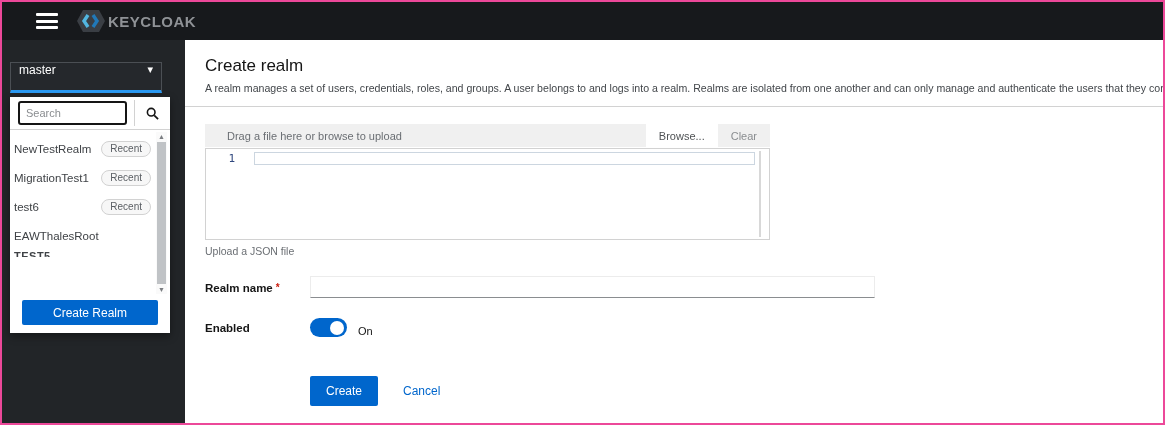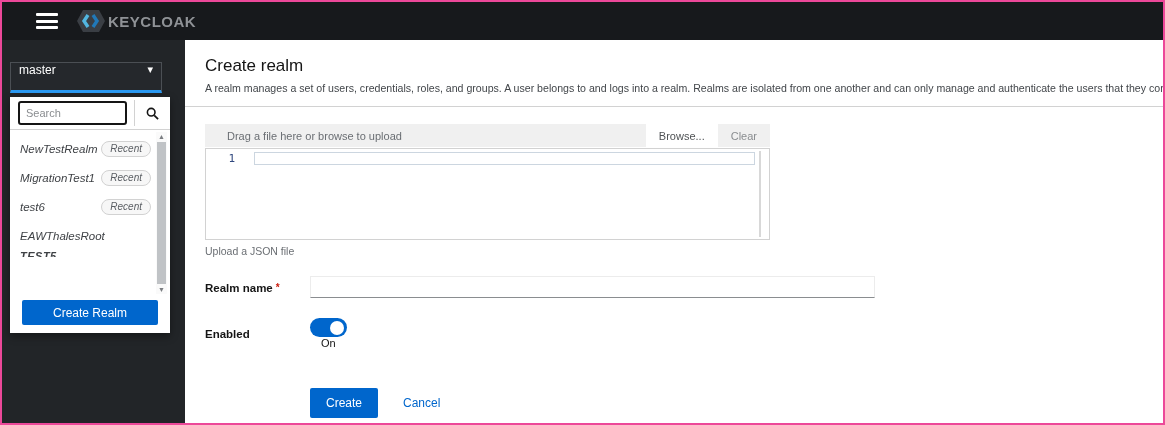--- a/index.html
+++ b/index.html
@@ -26,7 +26,7 @@
   .search-btn { width:36px; height:26px; border-left:1px solid #d2d2d2; margin-left:7px; display:flex; align-items:center; justify-content:center; cursor:pointer; background:#fff; }
   .panel-divider { border-bottom:1px solid #d2d2d2; }
   .realm-list { position:relative; flex:1; overflow:hidden; padding:4px 16px 0 0; }
-  .realm-item { display:flex; align-items:center; height:29px; padding-left:10px; cursor:pointer;font-style:italic; }
+  .realm-item { display:flex; align-items:center; height:29px; padding-left:4px; cursor:pointer; }
   .realm-item-label { font-size:11.5px; color:#3f4246; white-space:nowrap; }
   .recent-badge { margin-left:auto; margin-right:3px; font-size:10px; color:#5a5e63; background:#f7f7f7; border:1px solid #d2d2d2; border-radius:10px; padding:1px 8px 2px; }
   .realm-item.clipped { height:7px; overflow:hidden; align-items:flex-start; }

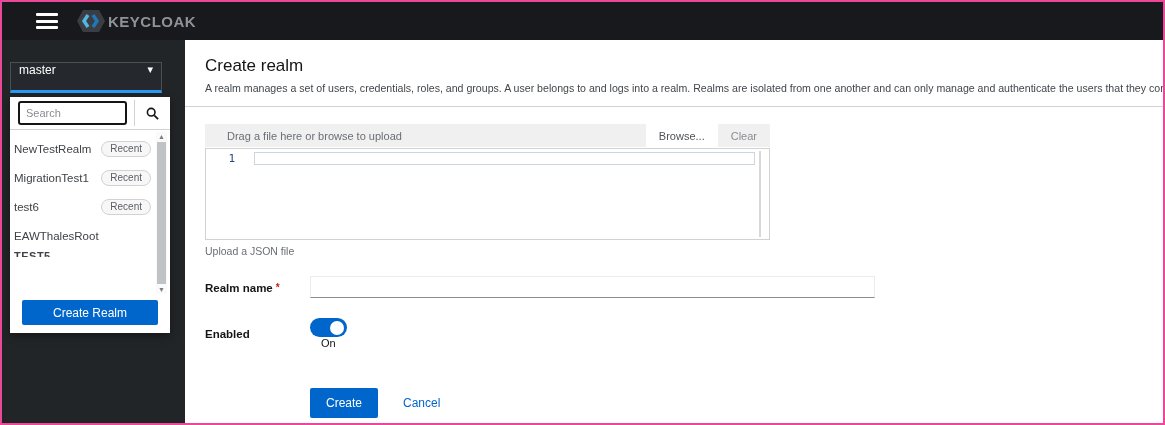--- a/index.html
+++ b/index.html
@@ -182,7 +182,7 @@
 
       <div class="form-row row-enabled">
         <div class="form-label">Enabled</div>
-        <div class="form-control" style="display:flex; align-items:flex-start;flex-direction:column;">
+        <div class="form-control" style="display:flex; align-items:flex-end;">
           <div class="toggle">
             <div class="toggle-knob"></div>
           </div>

